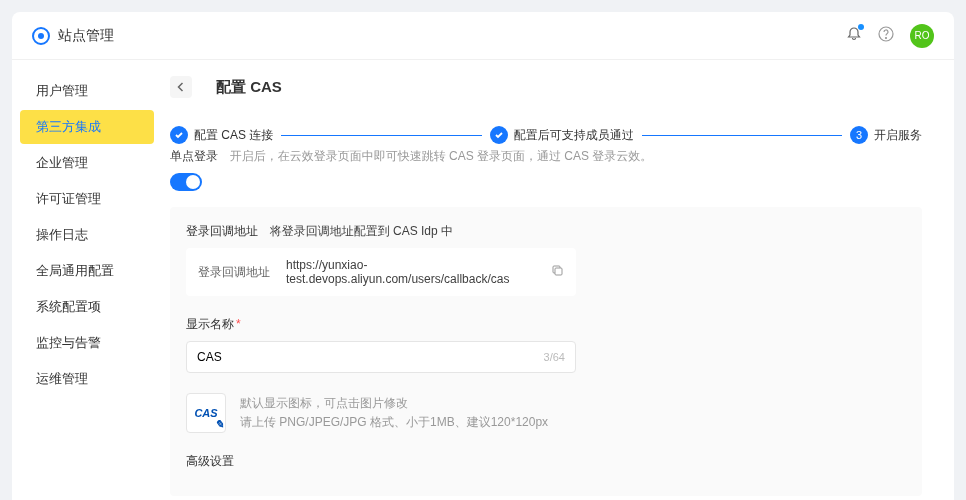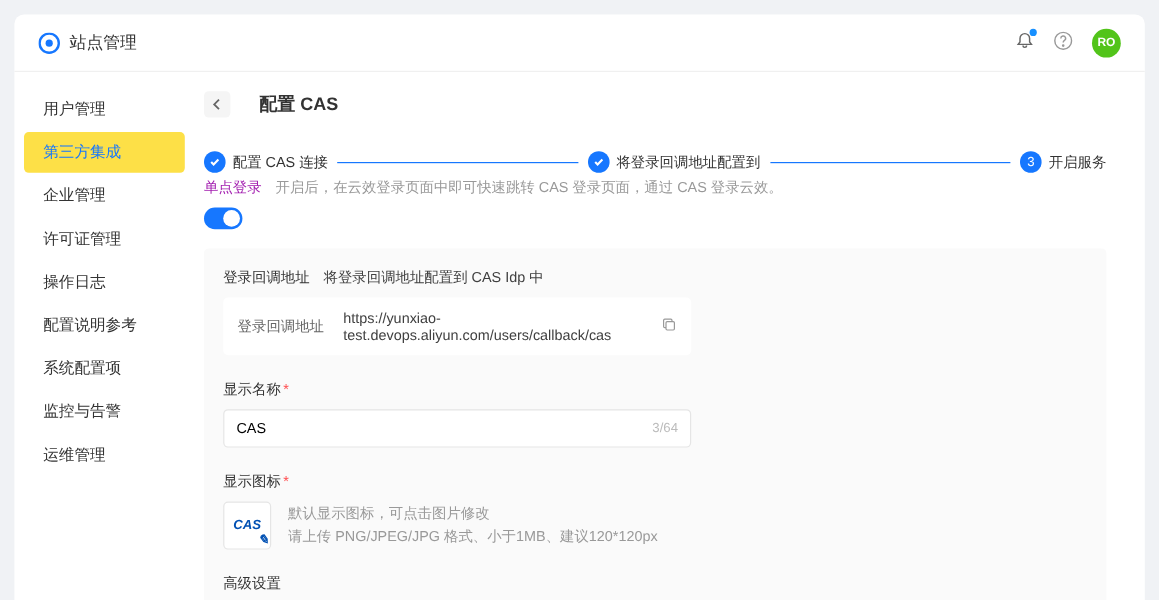--- a/index.html
+++ b/index.html
@@ -12,7 +12,7 @@
 .bell{position:relative;cursor:pointer}
 .bell-dot{position:absolute;top:-2px;right:-2px;width:6px;height:6px;background:#1890ff;border-radius:50%}
 .help-ico{cursor:pointer;color:#999}
-.avatar{width:24px;height:24px;border-radius:50%;background:#52c41a;color:#fff;display:flex;align-items:center;justify-content:center;font-size:10px;font-weight:700}
+.avatar{width:24px;height:24px;border-radius:50%;background:#52c41a;color:#fff;display:flex;align-items:center;justify-content:center;font-size:10px;font-weight:400}
 .body{display:flex}
 .sidebar{width:150px;padding:12px 0}
 .nav-item{padding:8px 16px;font-size:13px;color:#333;cursor:pointer;margin:2px 8px;border-radius:4px}

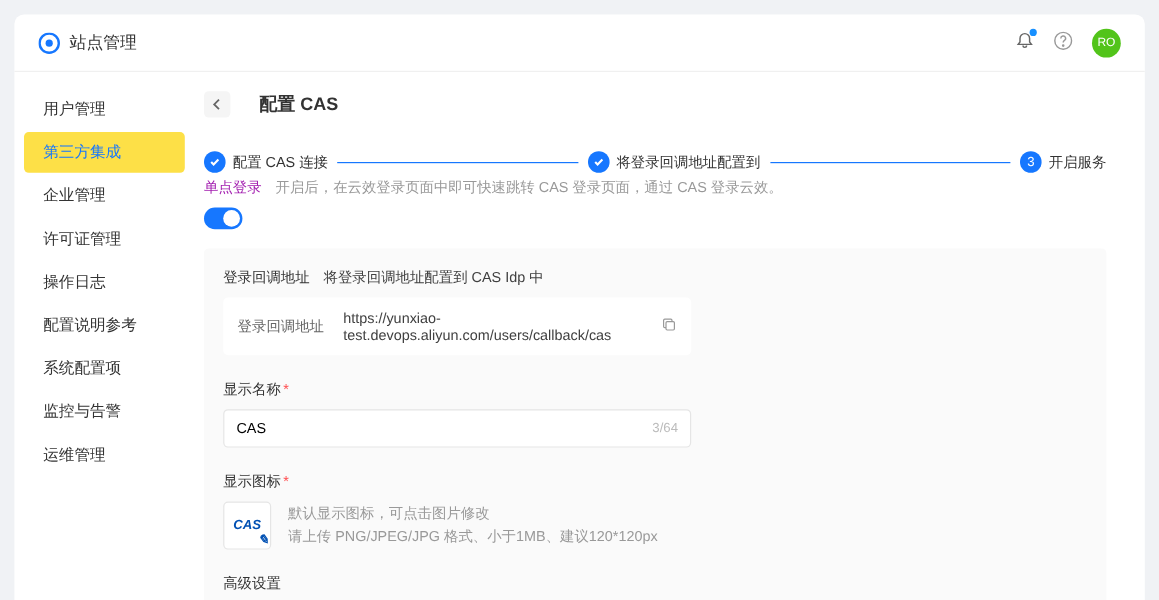--- a/index.html
+++ b/index.html
@@ -120,7 +120,7 @@
                 <path d="M2 5l2 2 4-4"></path>
               </svg>
             </div>
-          <div class="st">将登录回调地址配置到</div>
+          <div class="st">配置后可支持成员通过</div>
         </div>
         <div class="line"></div>
         <div class="step">

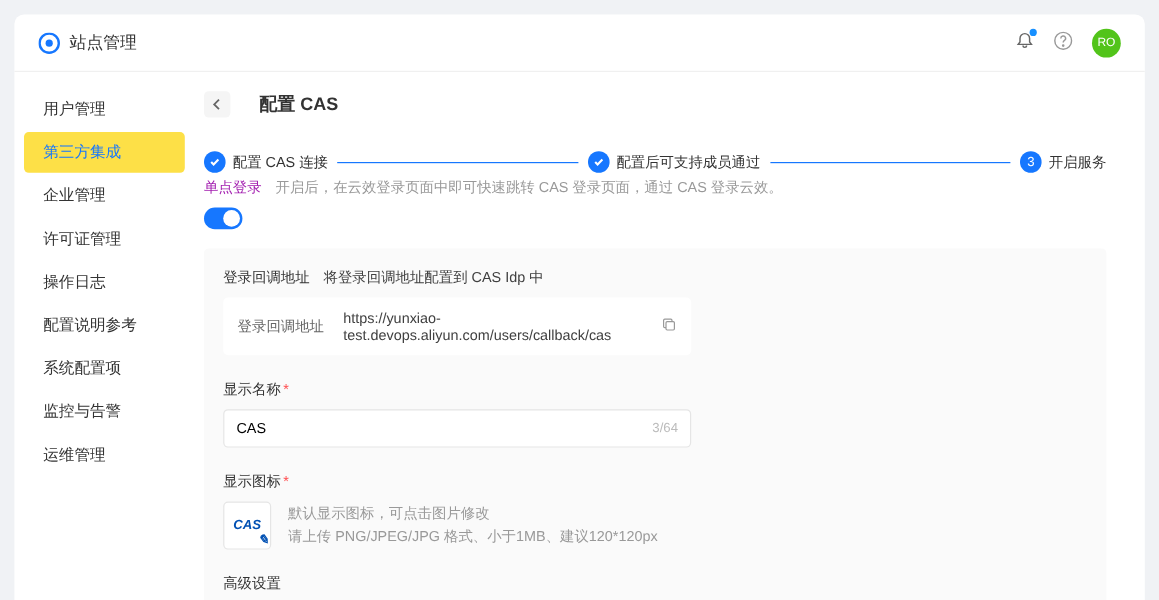--- a/index.html
+++ b/index.html
@@ -30,7 +30,7 @@
 .sc.cur{background:#1677ff;color:#fff}
 .st{font-size:12px;color:#333}
 .line{flex:1;height:1px;background:#1677ff;margin:0 8px}
-.sec-title{font-size:12px;color:#a21caf;display:inline-block;margin-right:8px}
+.sec-title{font-size:12px;color:#404040;display:inline-block;margin-right:8px}
 .sec-desc{font-size:12px;color:#999}
 .switch{width:32px;height:18px;background:#1677ff;border-radius:9px;position:relative;cursor:pointer;margin-top:8px;margin-bottom:16px}
 .switch::after{content:"";position:absolute;width:14px;height:14px;background:#fff;border-radius:50%;top:2px;left:16px}

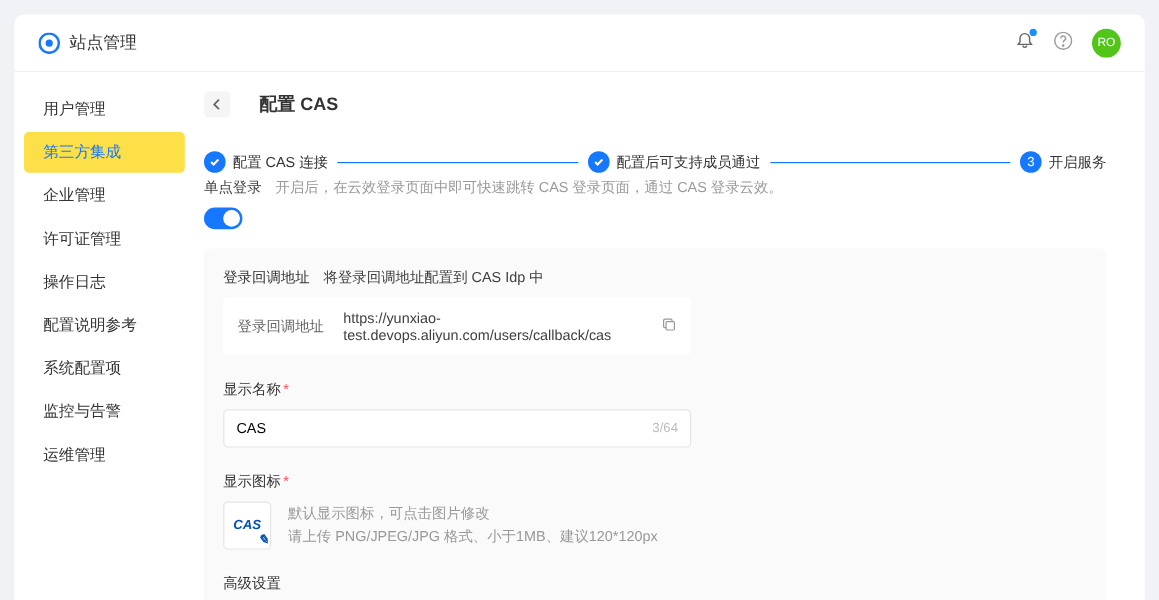--- a/index.html
+++ b/index.html
@@ -90,7 +90,7 @@
       <div class="nav-item">企业管理</div>
       <div class="nav-item">许可证管理</div>
       <div class="nav-item">操作日志</div>
-      <div class="nav-item">配置说明参考</div>
+      <div class="nav-item">全局通用配置</div>
       <div class="nav-item">系统配置项</div>
       <div class="nav-item">监控与告警</div>
       <div class="nav-item">运维管理</div>

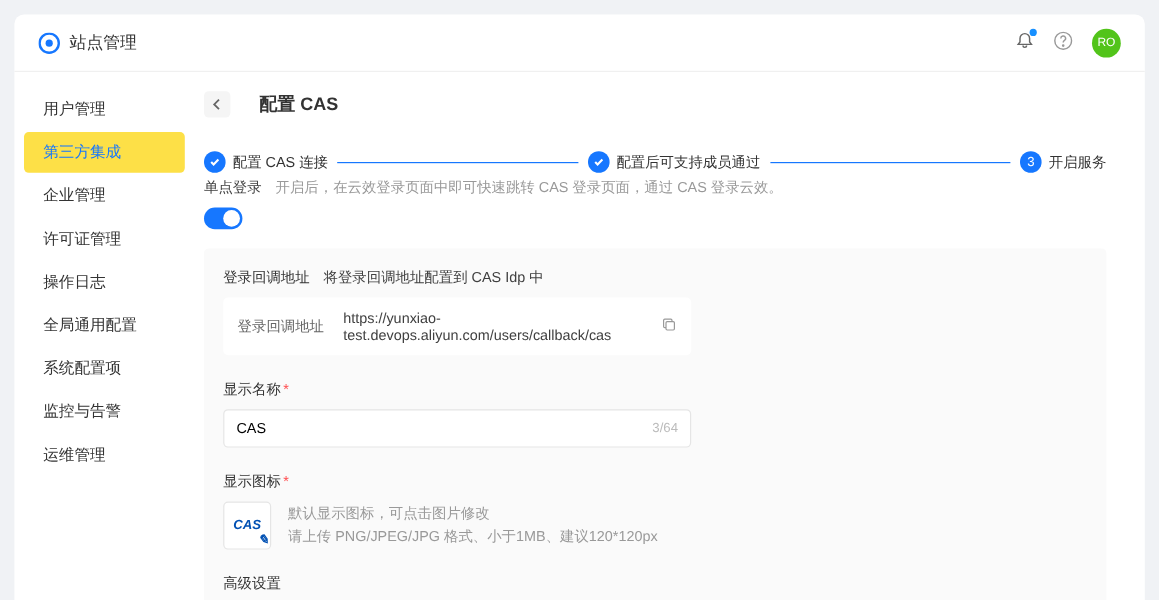--- a/index.html
+++ b/index.html
@@ -163,7 +163,6 @@
         </div>
 
         <div class="field">
-          <div class="fl"><span>显示图标</span><span class="req">*</span></div>
           <div class="icon-row">
             <div class="icon-prev">
               <span>CAS</span>

